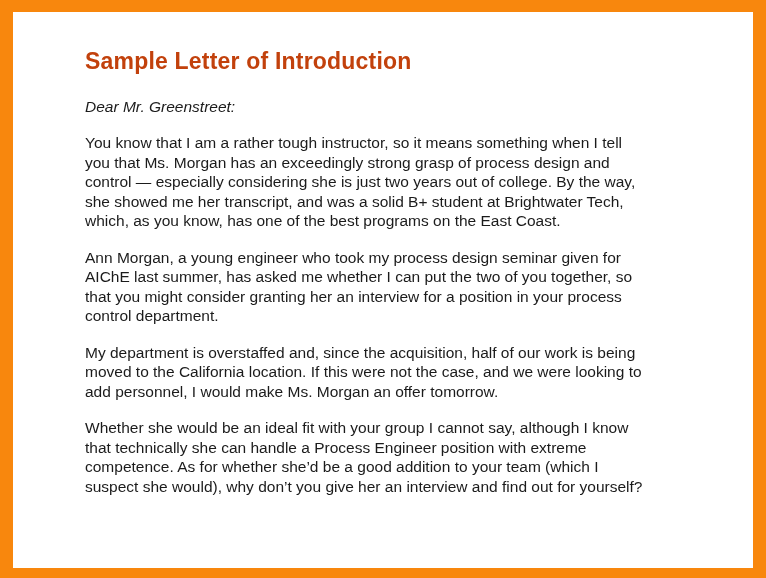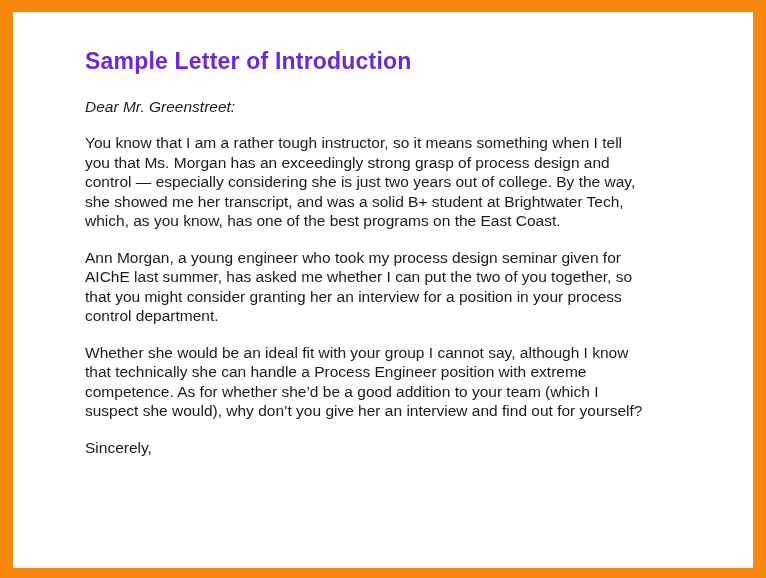--- a/index.html
+++ b/index.html
@@ -29,7 +29,7 @@
     .letter-title {
       font-size: 23px;
       font-weight: bold;
-      color: #6d28d9;
+      color: #c2410c;
       letter-spacing: 0.2px;
       margin-bottom: 21px;
       line-height: 1.2;

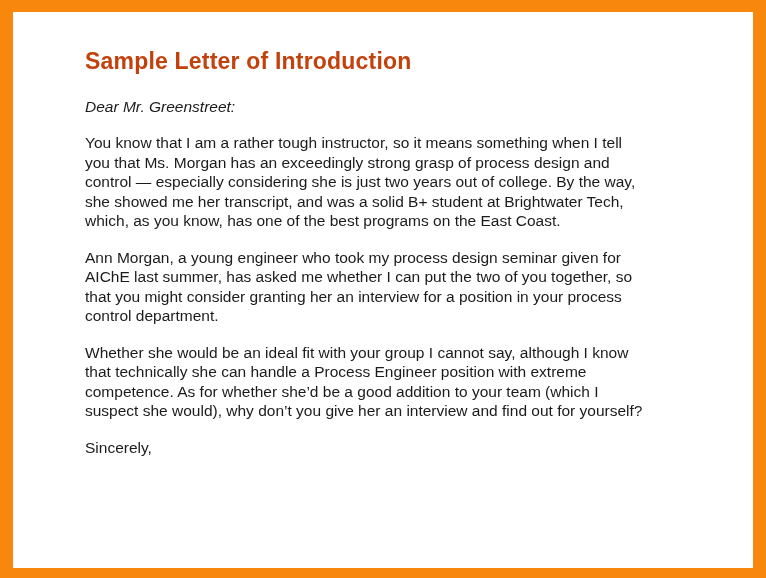--- a/index.html
+++ b/index.html
@@ -73,6 +73,9 @@
 AIChE last summer, has asked me whether I can put the two of you together, so
 that you might consider granting her an interview for a position in your process
 control department.</p>
+        <p class="para">My department is overstaffed and, since the acquisition, half of our work is being
+moved to the California location. If this were not the case, and we were looking to
+add personnel, I would make Ms. Morgan an offer tomorrow.</p>
         <p class="para">Whether she would be an ideal fit with your group I cannot say, although I know
 that technically she can handle a Process Engineer position with extreme
 competence. As for whether she’d be a good addition to your team (which I

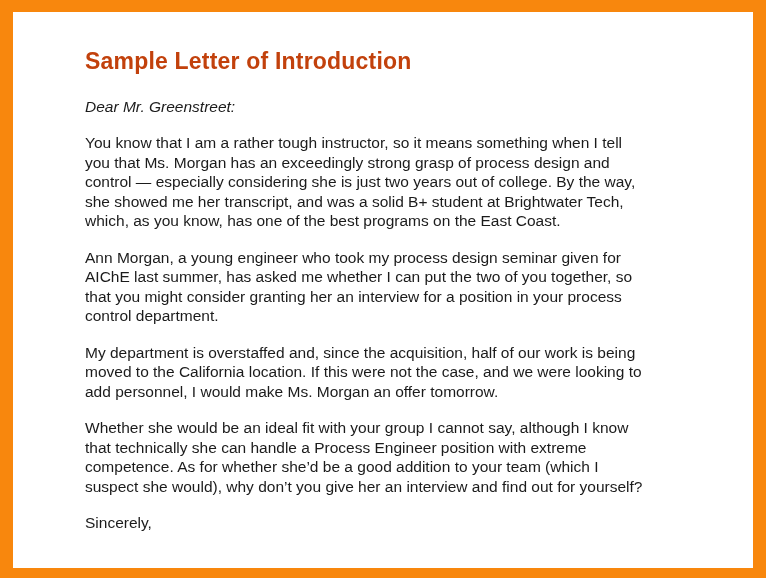--- a/index.html
+++ b/index.html
@@ -82,7 +82,6 @@
 suspect she would), why don’t you give her an interview and find out for yourself?</p>
       </div>
 
-    <div class="closing">Sincerely,</div>
   </div>
 </div>
 

